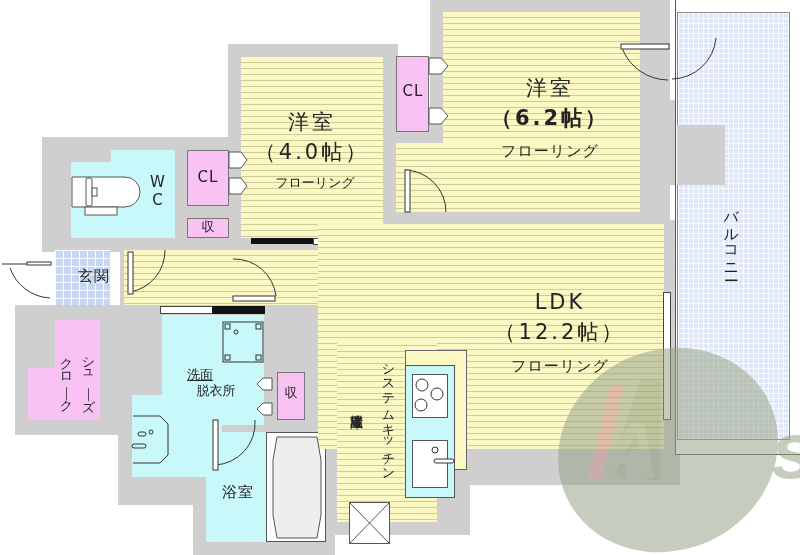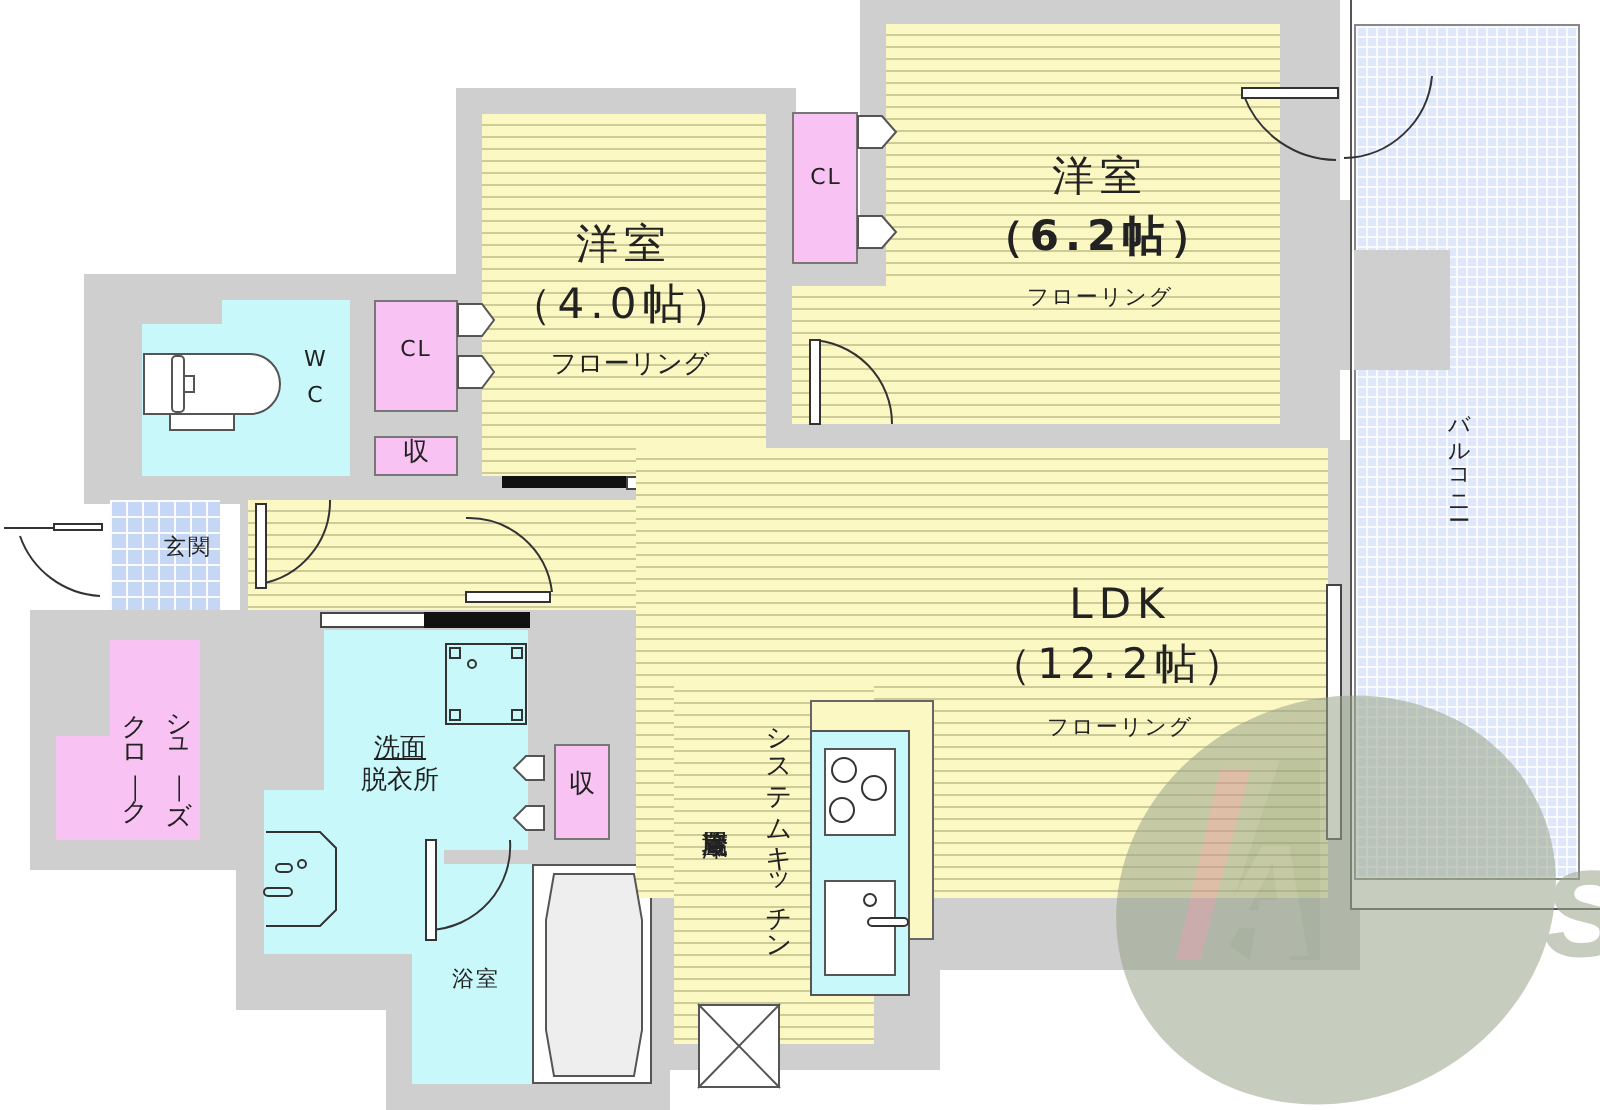--- a/index.html
+++ b/index.html
@@ -13,7 +13,7 @@
   .entry-tile{background-color:#c5d7f5;background-image:linear-gradient(90deg,rgba(255,255,255,.9) 1px,transparent 1px),linear-gradient(180deg,rgba(255,255,255,.9) 1px,transparent 1px);background-size:8px 8px;}
   .lbl{position:absolute;color:#222;text-align:center;line-height:1.15;white-space:nowrap;}
   .big{font-size:21px;letter-spacing:3px;}
-  .mid{font-size:11px;letter-spacing:1px;}
+  .mid{font-size:15px;letter-spacing:1px;}
   .small{font-size:13px;}
   .vert{writing-mode:vertical-rl;text-orientation:upright;}
   .win-black{background:#111;}

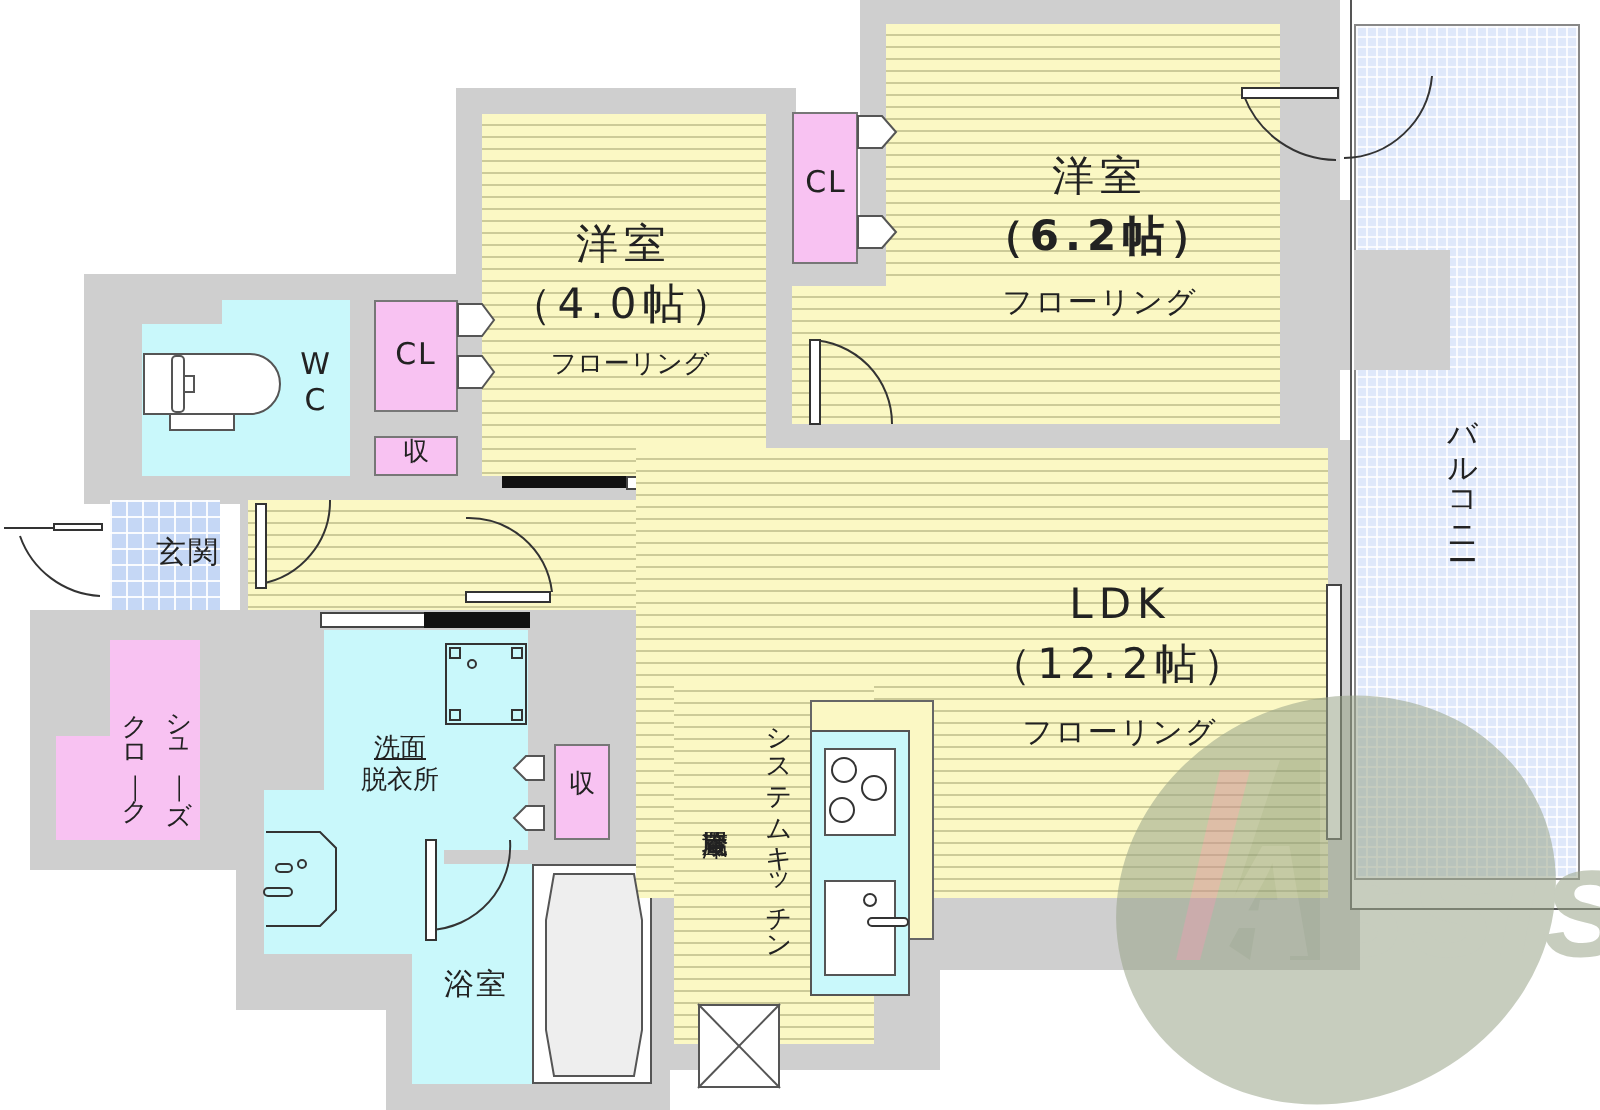--- a/index.html
+++ b/index.html
@@ -71,7 +71,7 @@
 <div class="abs wet" style="left:162px;top:315px;width:102px;height:110px;"></div>
 <div class="abs wet" style="left:132px;top:395px;width:90px;height:82px;"></div>
 <div class="lbl small" style="left:170px;top:368px;width:60px;text-decoration:underline;">洗面</div>
-<div class="lbl small" style="left:170px;top:384px;width:60px;">脱衣所</div>
+<div class="lbl small" style="left:186px;top:384px;width:60px;">脱衣所</div>
 <div class="abs closet" style="left:277px;top:372px;width:28px;height:48px;"></div>
 <div class="lbl small" style="left:277px;top:386px;width:28px;">収</div>
 <div class="abs win-white" style="left:160px;top:306px;width:53px;height:8px;"></div>

